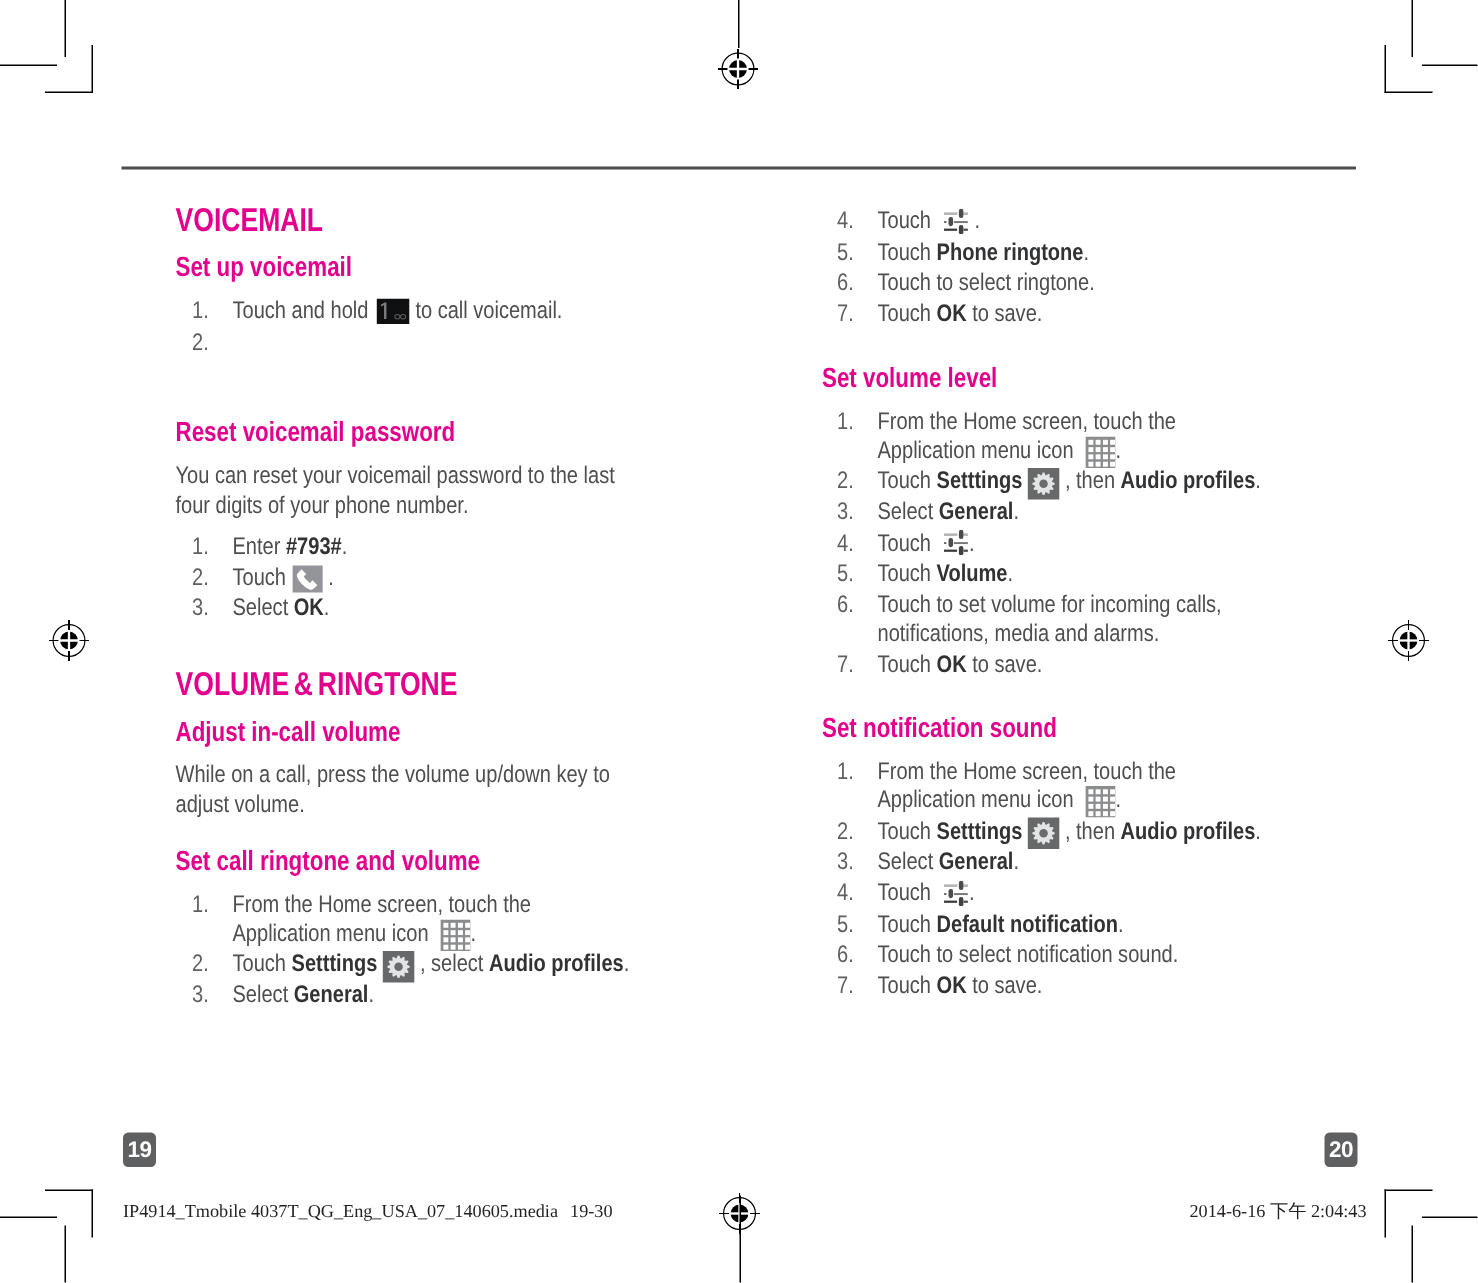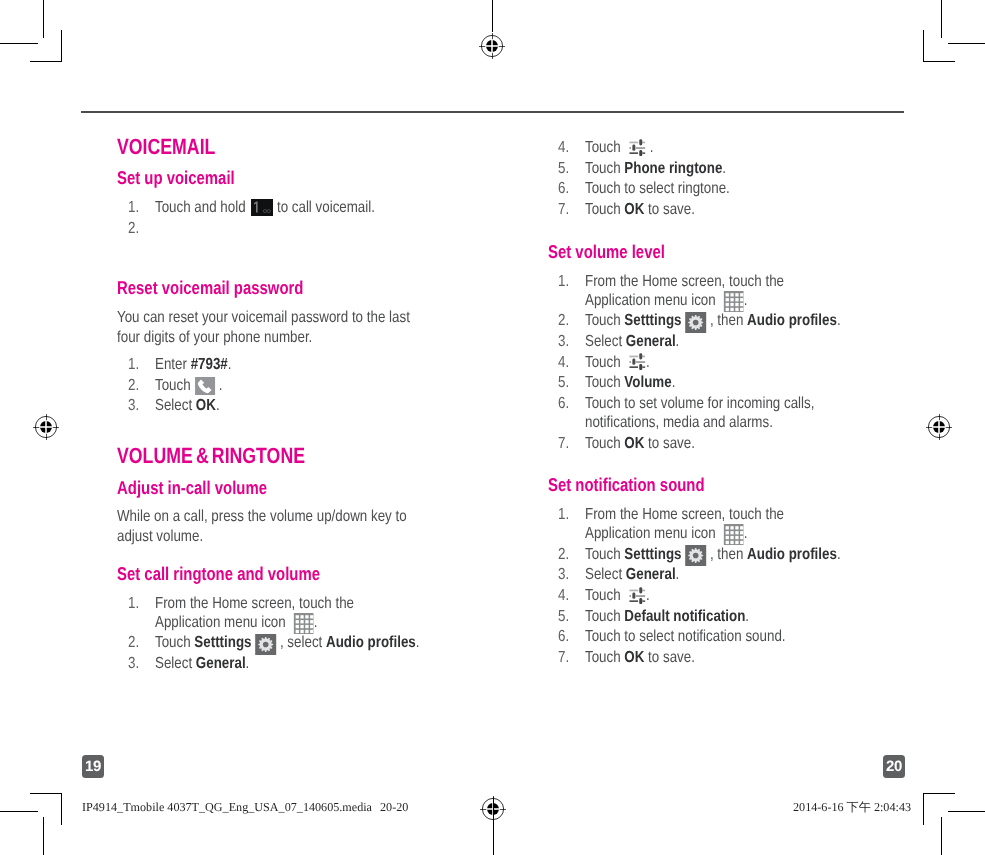--- a/index.html
+++ b/index.html
@@ -332,7 +332,7 @@
   </svg>
 
   <div class="ftxt" style="left:82px;top:801.3px">
-    <span>IP4914_Tmobile 4037T_QG_Eng_USA_07_140605.media</span><span style="margin-left:8px">20-20</span>
+    <span>IP4914_Tmobile 4037T_QG_Eng_USA_07_140605.media</span><span style="margin-left:8px">19-30</span>
   </div>
   <div class="ftxt" style="left:793px;top:800.5px">2014-6-16   下午 2:04:43</div>
 

